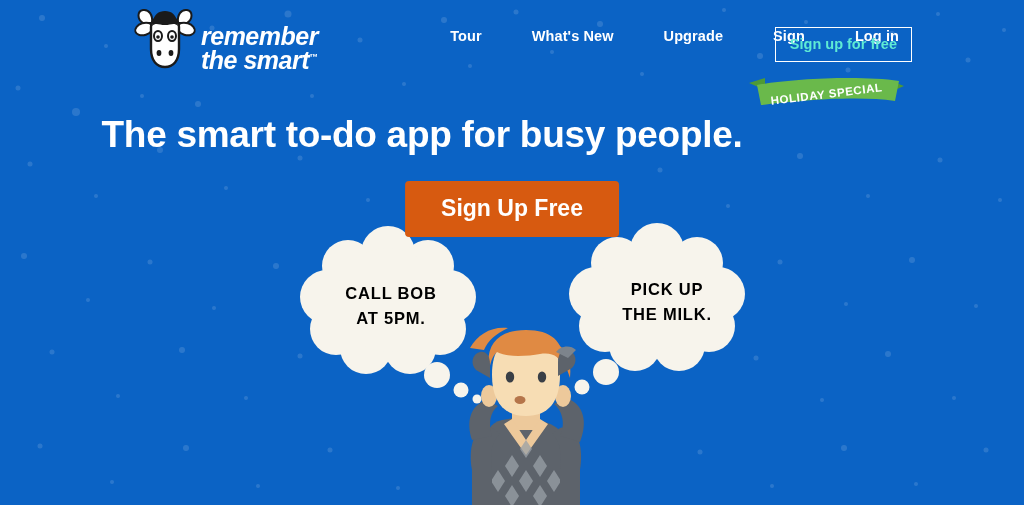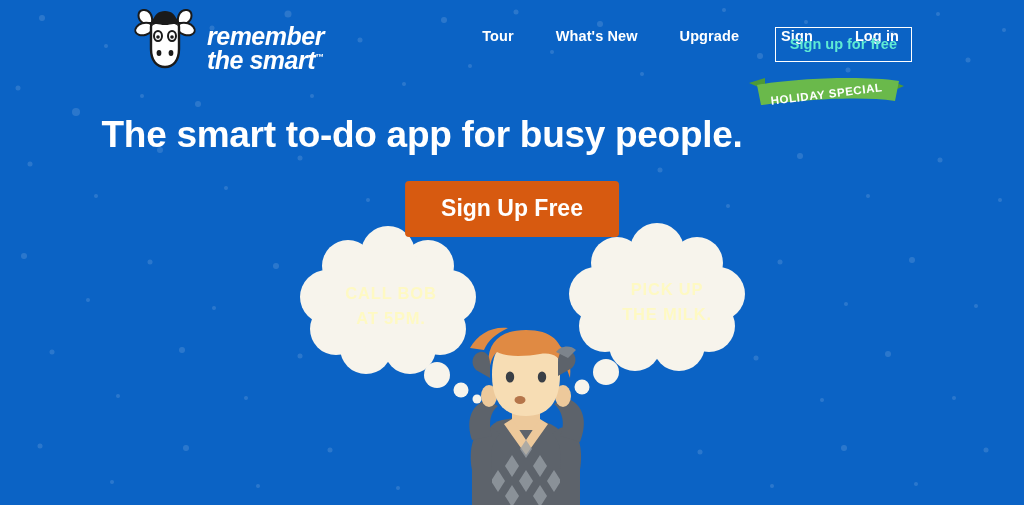--- a/index.html
+++ b/index.html
@@ -20,7 +20,7 @@
   }
   .logo {
     position:absolute; left:133px; top:4px;
-    display:flex; align-items:center; gap:10px;
+    display:flex; align-items:center; gap:4px;
     text-decoration:none;
   }
   .logo-cow { width:64px; height:66px; display:block; }

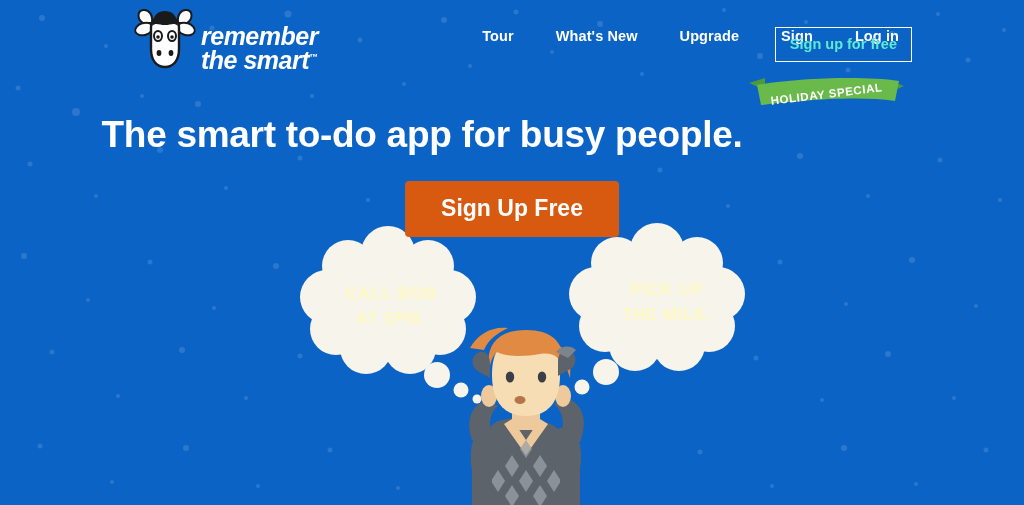--- a/index.html
+++ b/index.html
@@ -33,7 +33,7 @@
 
   .nav {
     position:absolute; right:108px; top:28px;
-    display:flex; align-items:center; gap:8px;
+    display:flex; align-items:center; gap:16px;
   }
   .nav a {
     color:#ffffff; text-decoration:none;

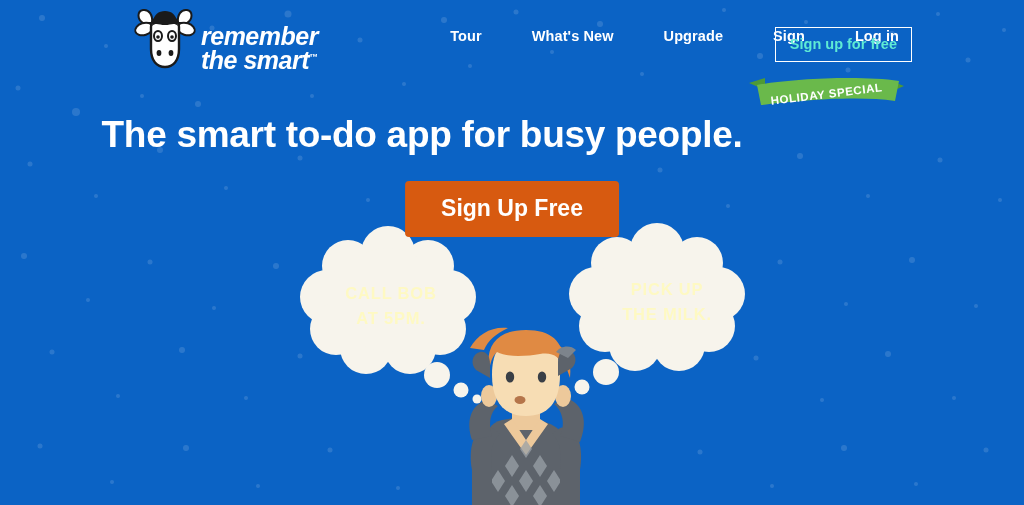--- a/index.html
+++ b/index.html
@@ -84,7 +84,7 @@
 
   .bubble-text {
     position:absolute; z-index:4;
-    color:#fef9c3; font-size:16.5px; font-weight:bold;
+    color:#000000; font-size:16.5px; font-weight:bold;
     line-height:25px; text-align:center;
     letter-spacing:0.8px; white-space:pre-line;
   }

